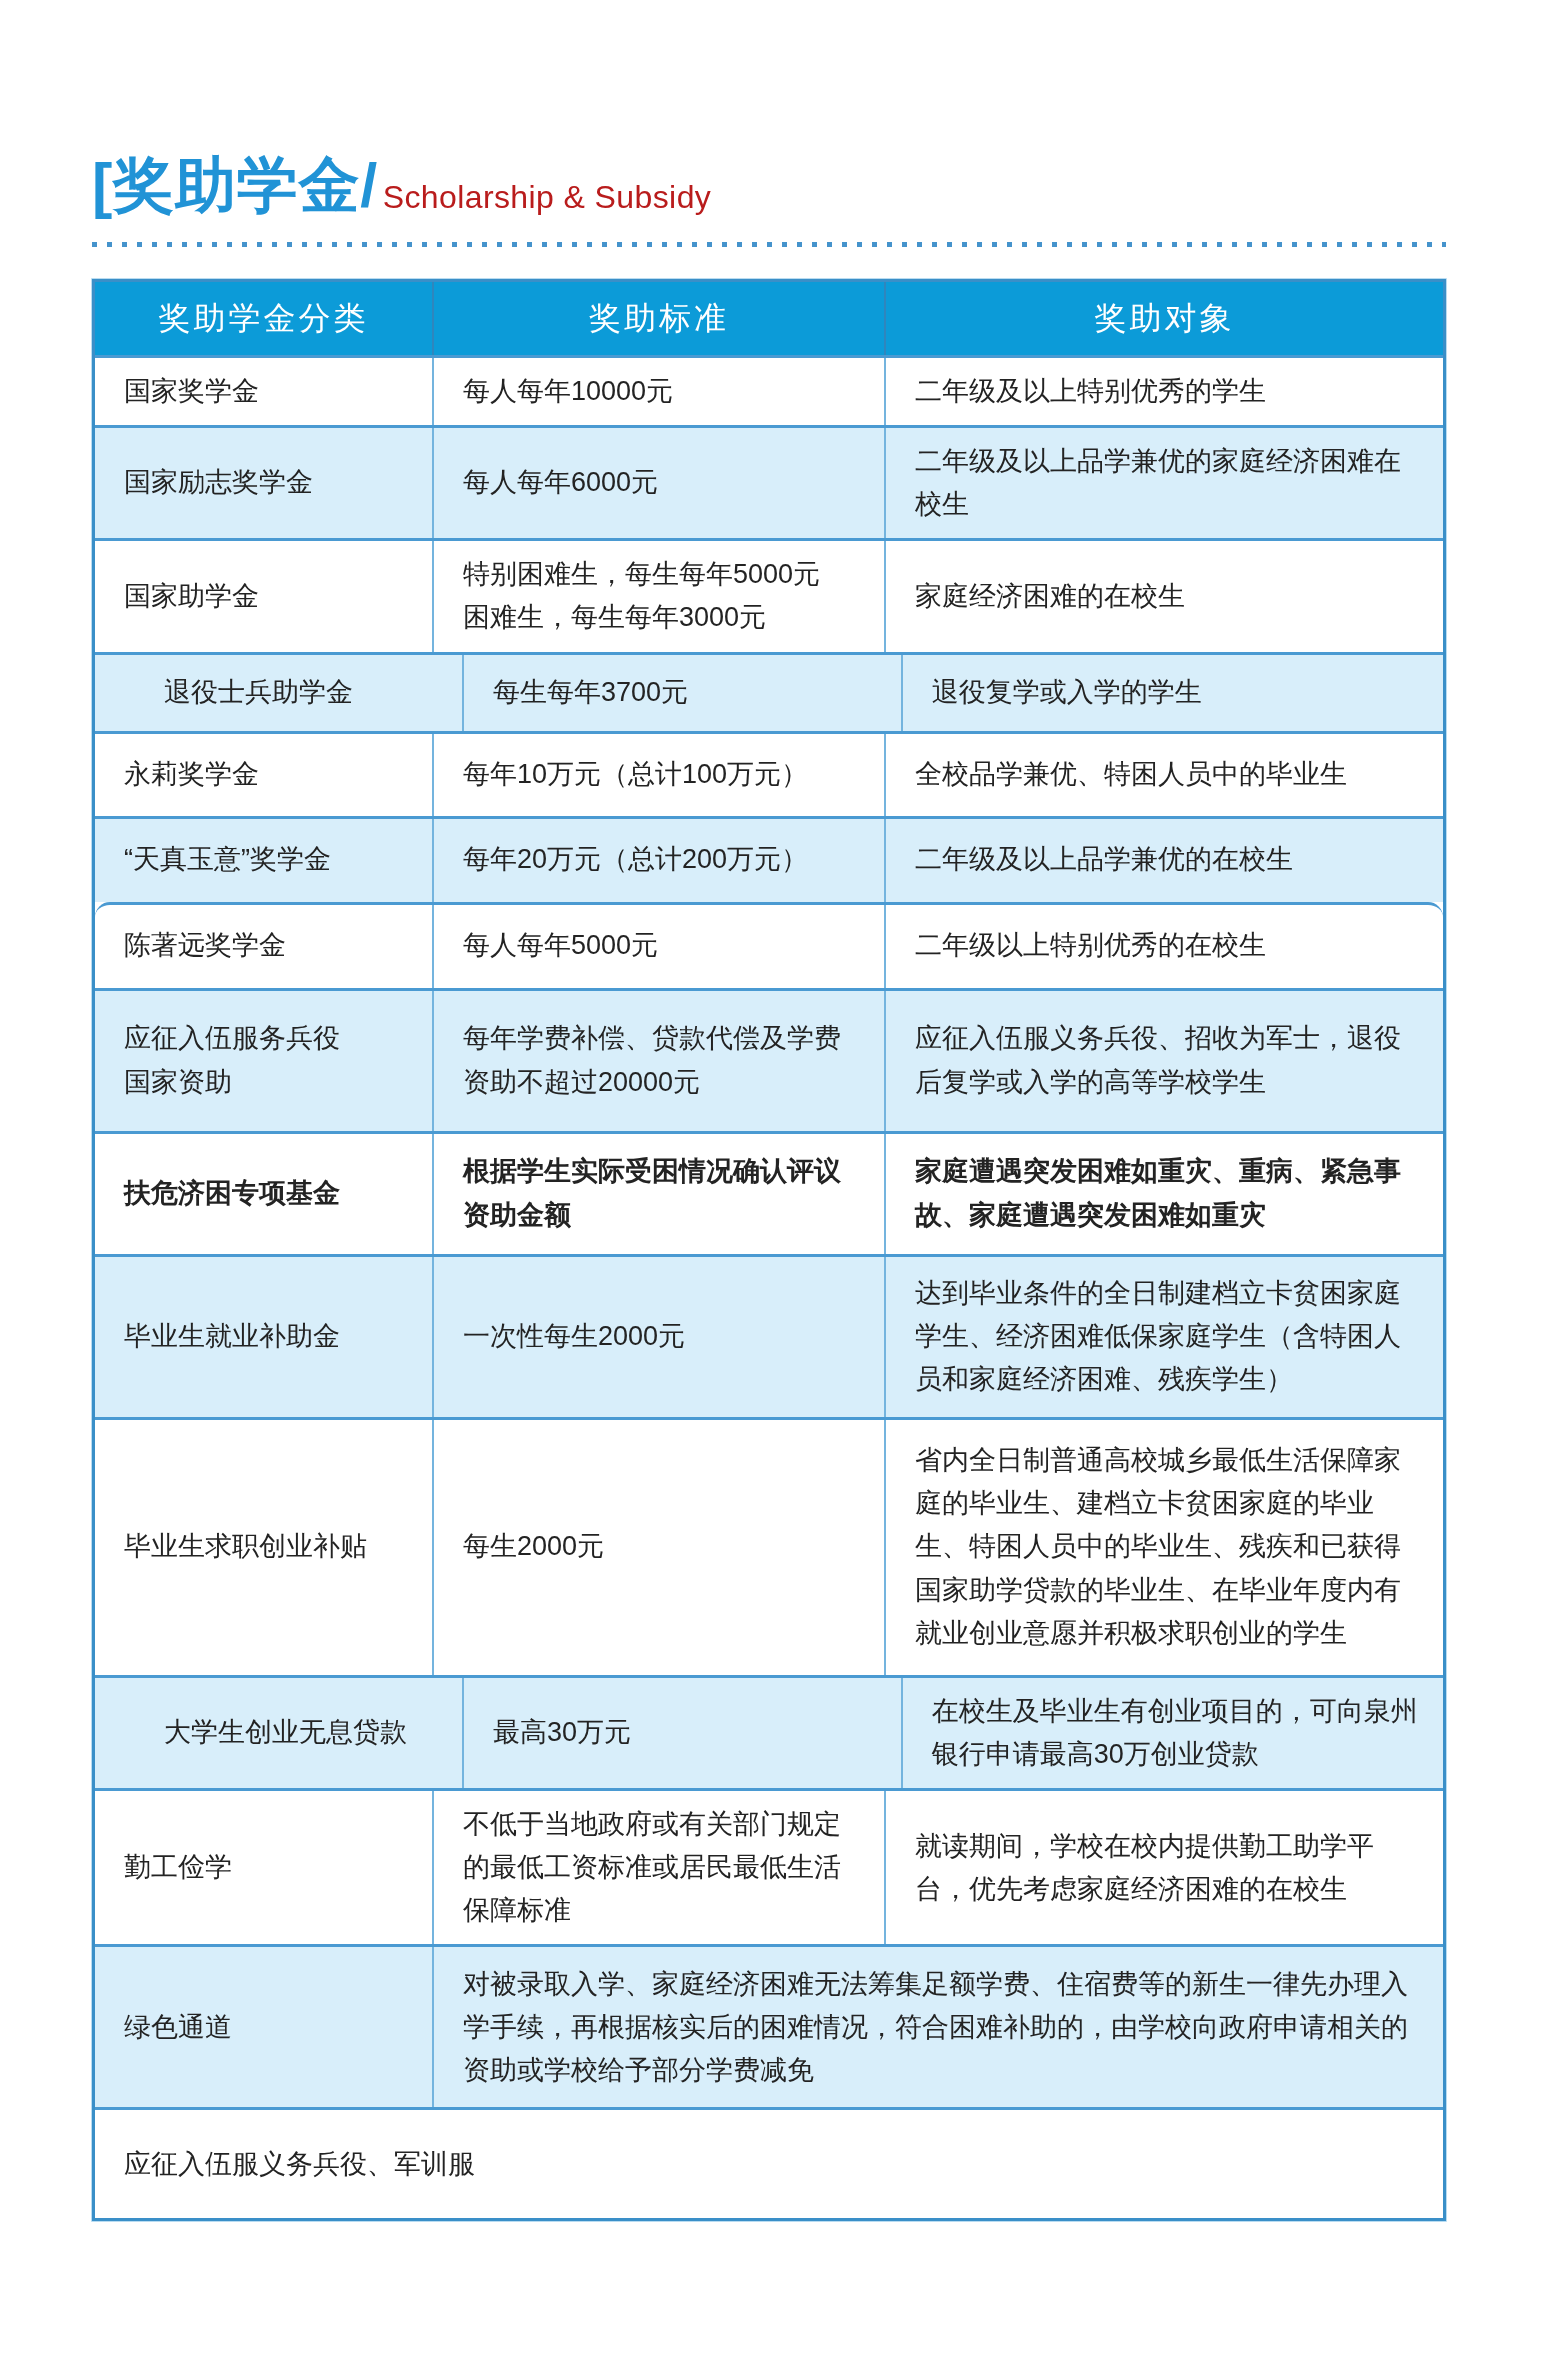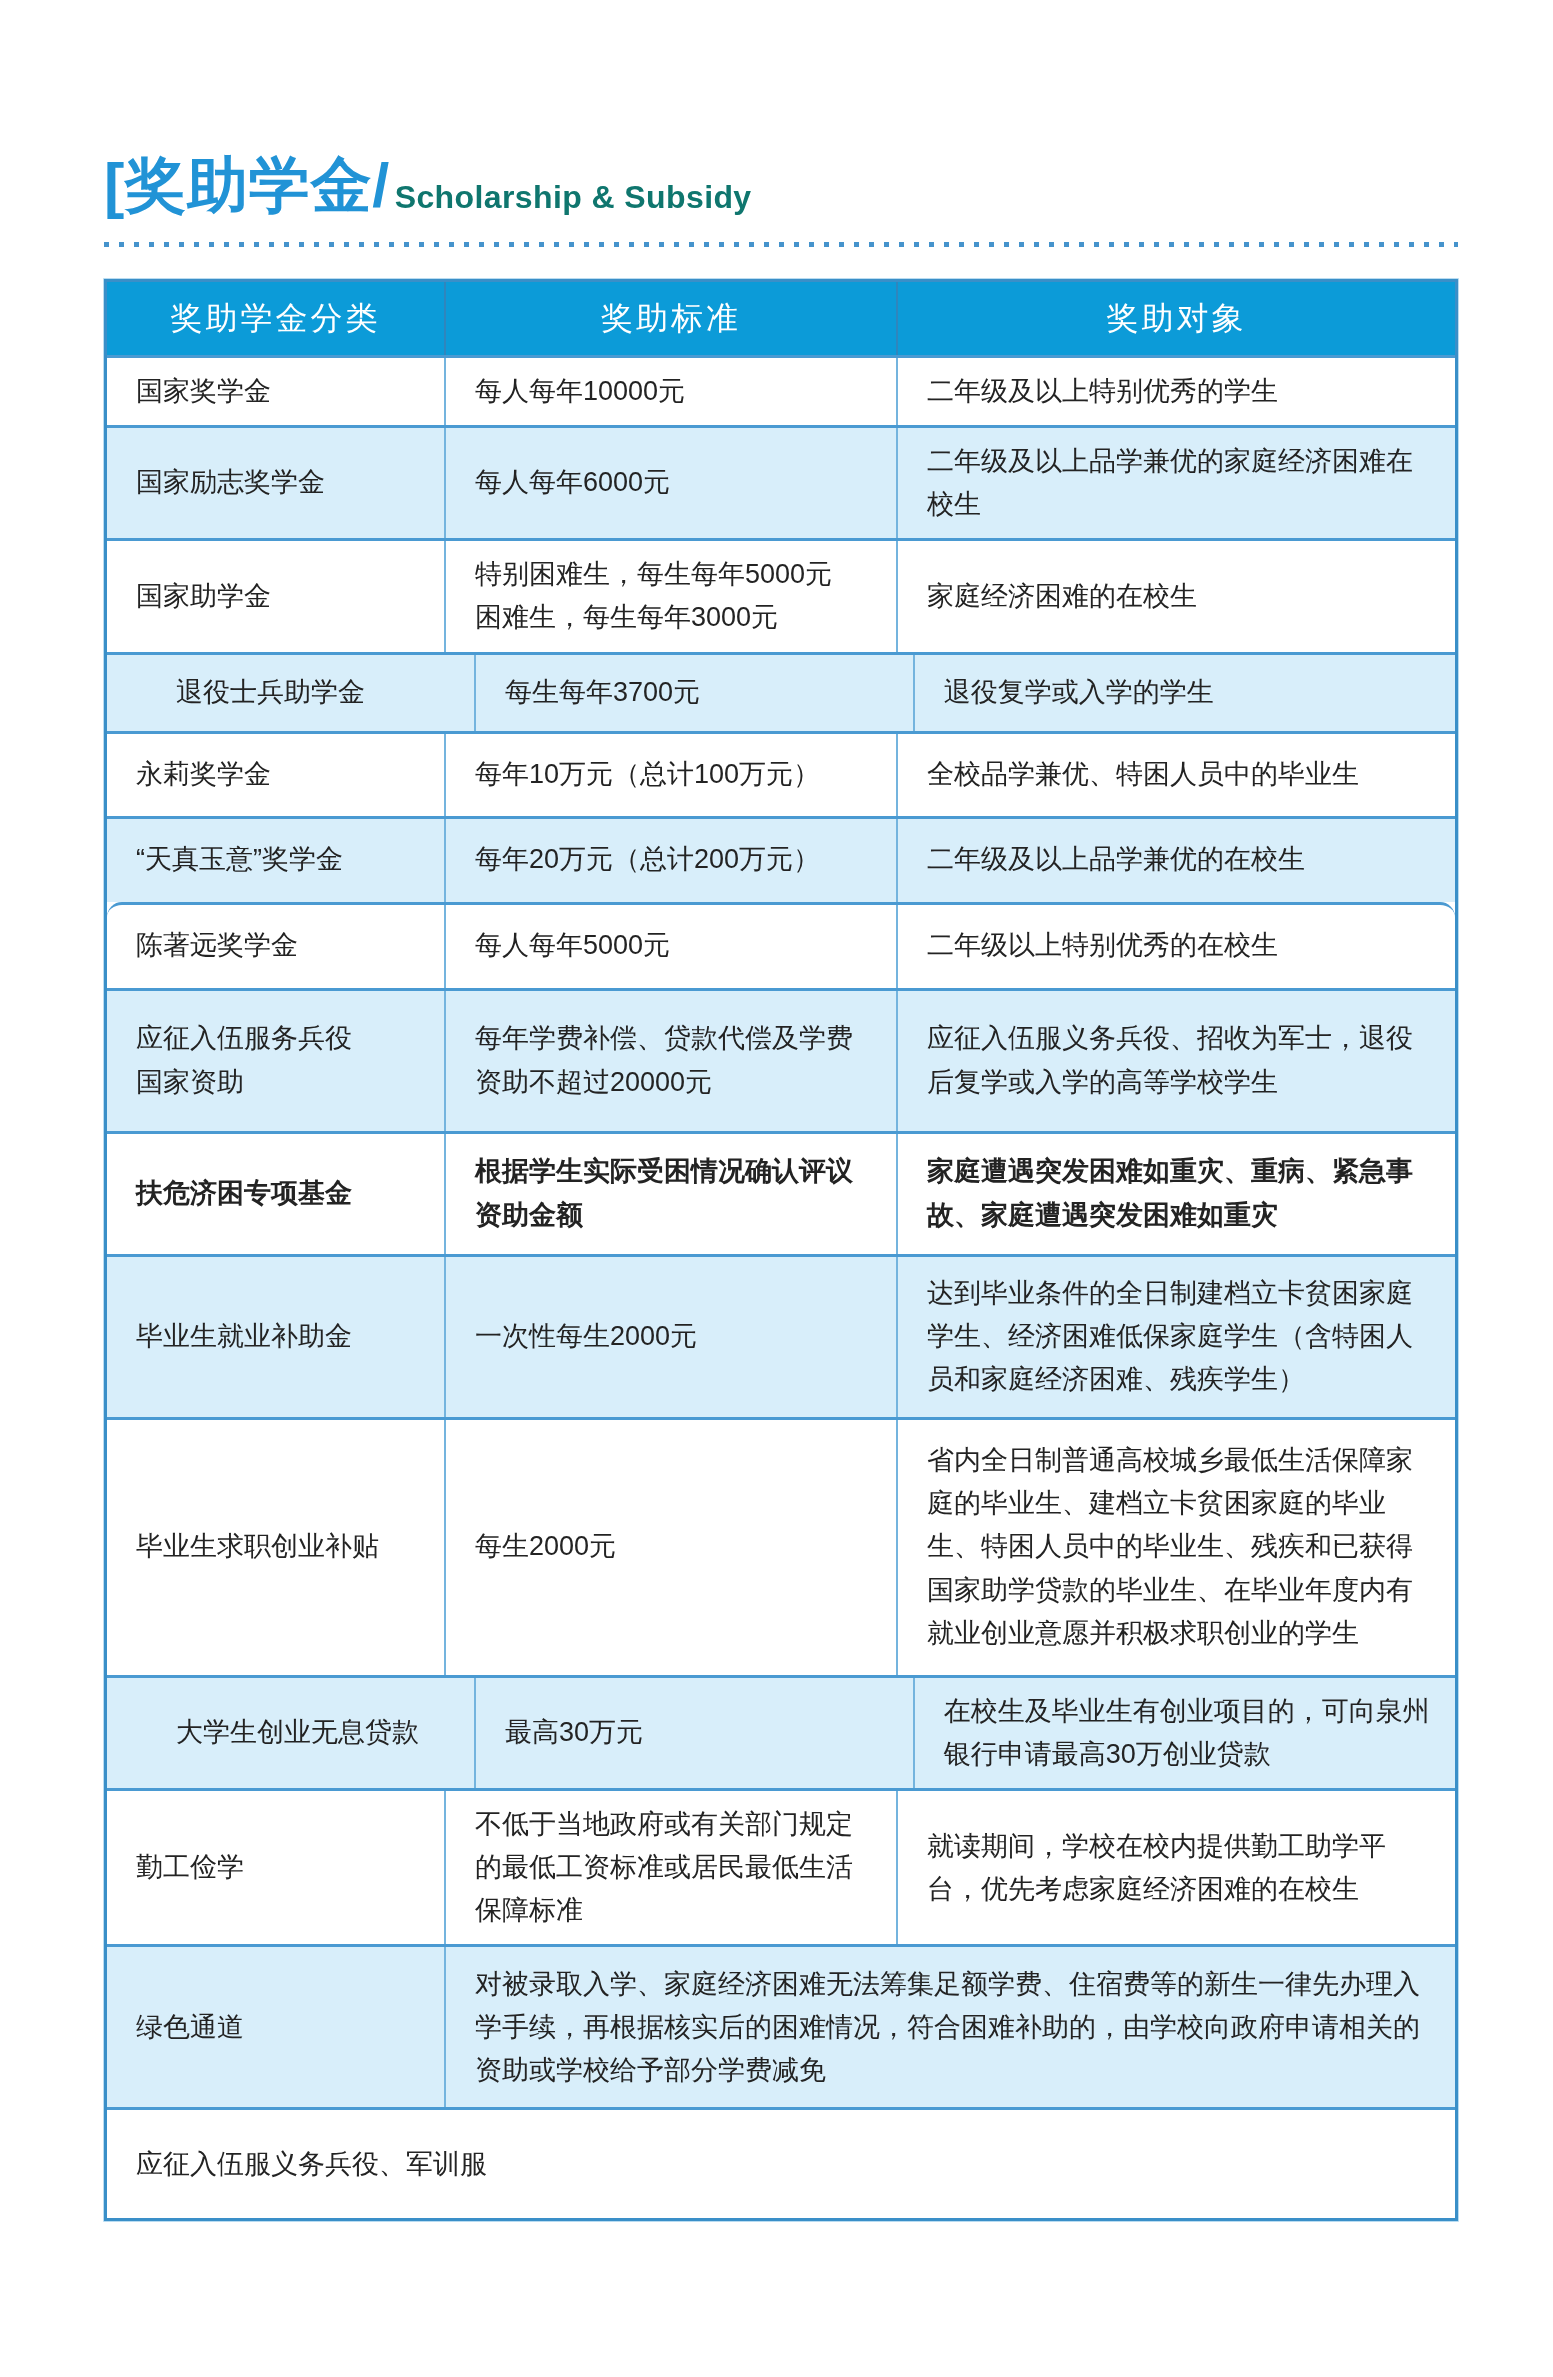--- a/index.html
+++ b/index.html
@@ -13,7 +13,7 @@
   }
   .page {
     position: absolute;
-    left: 104px;
+    left: 92px;
     top: 0;
     width: 1354px;
     height: 2377px;

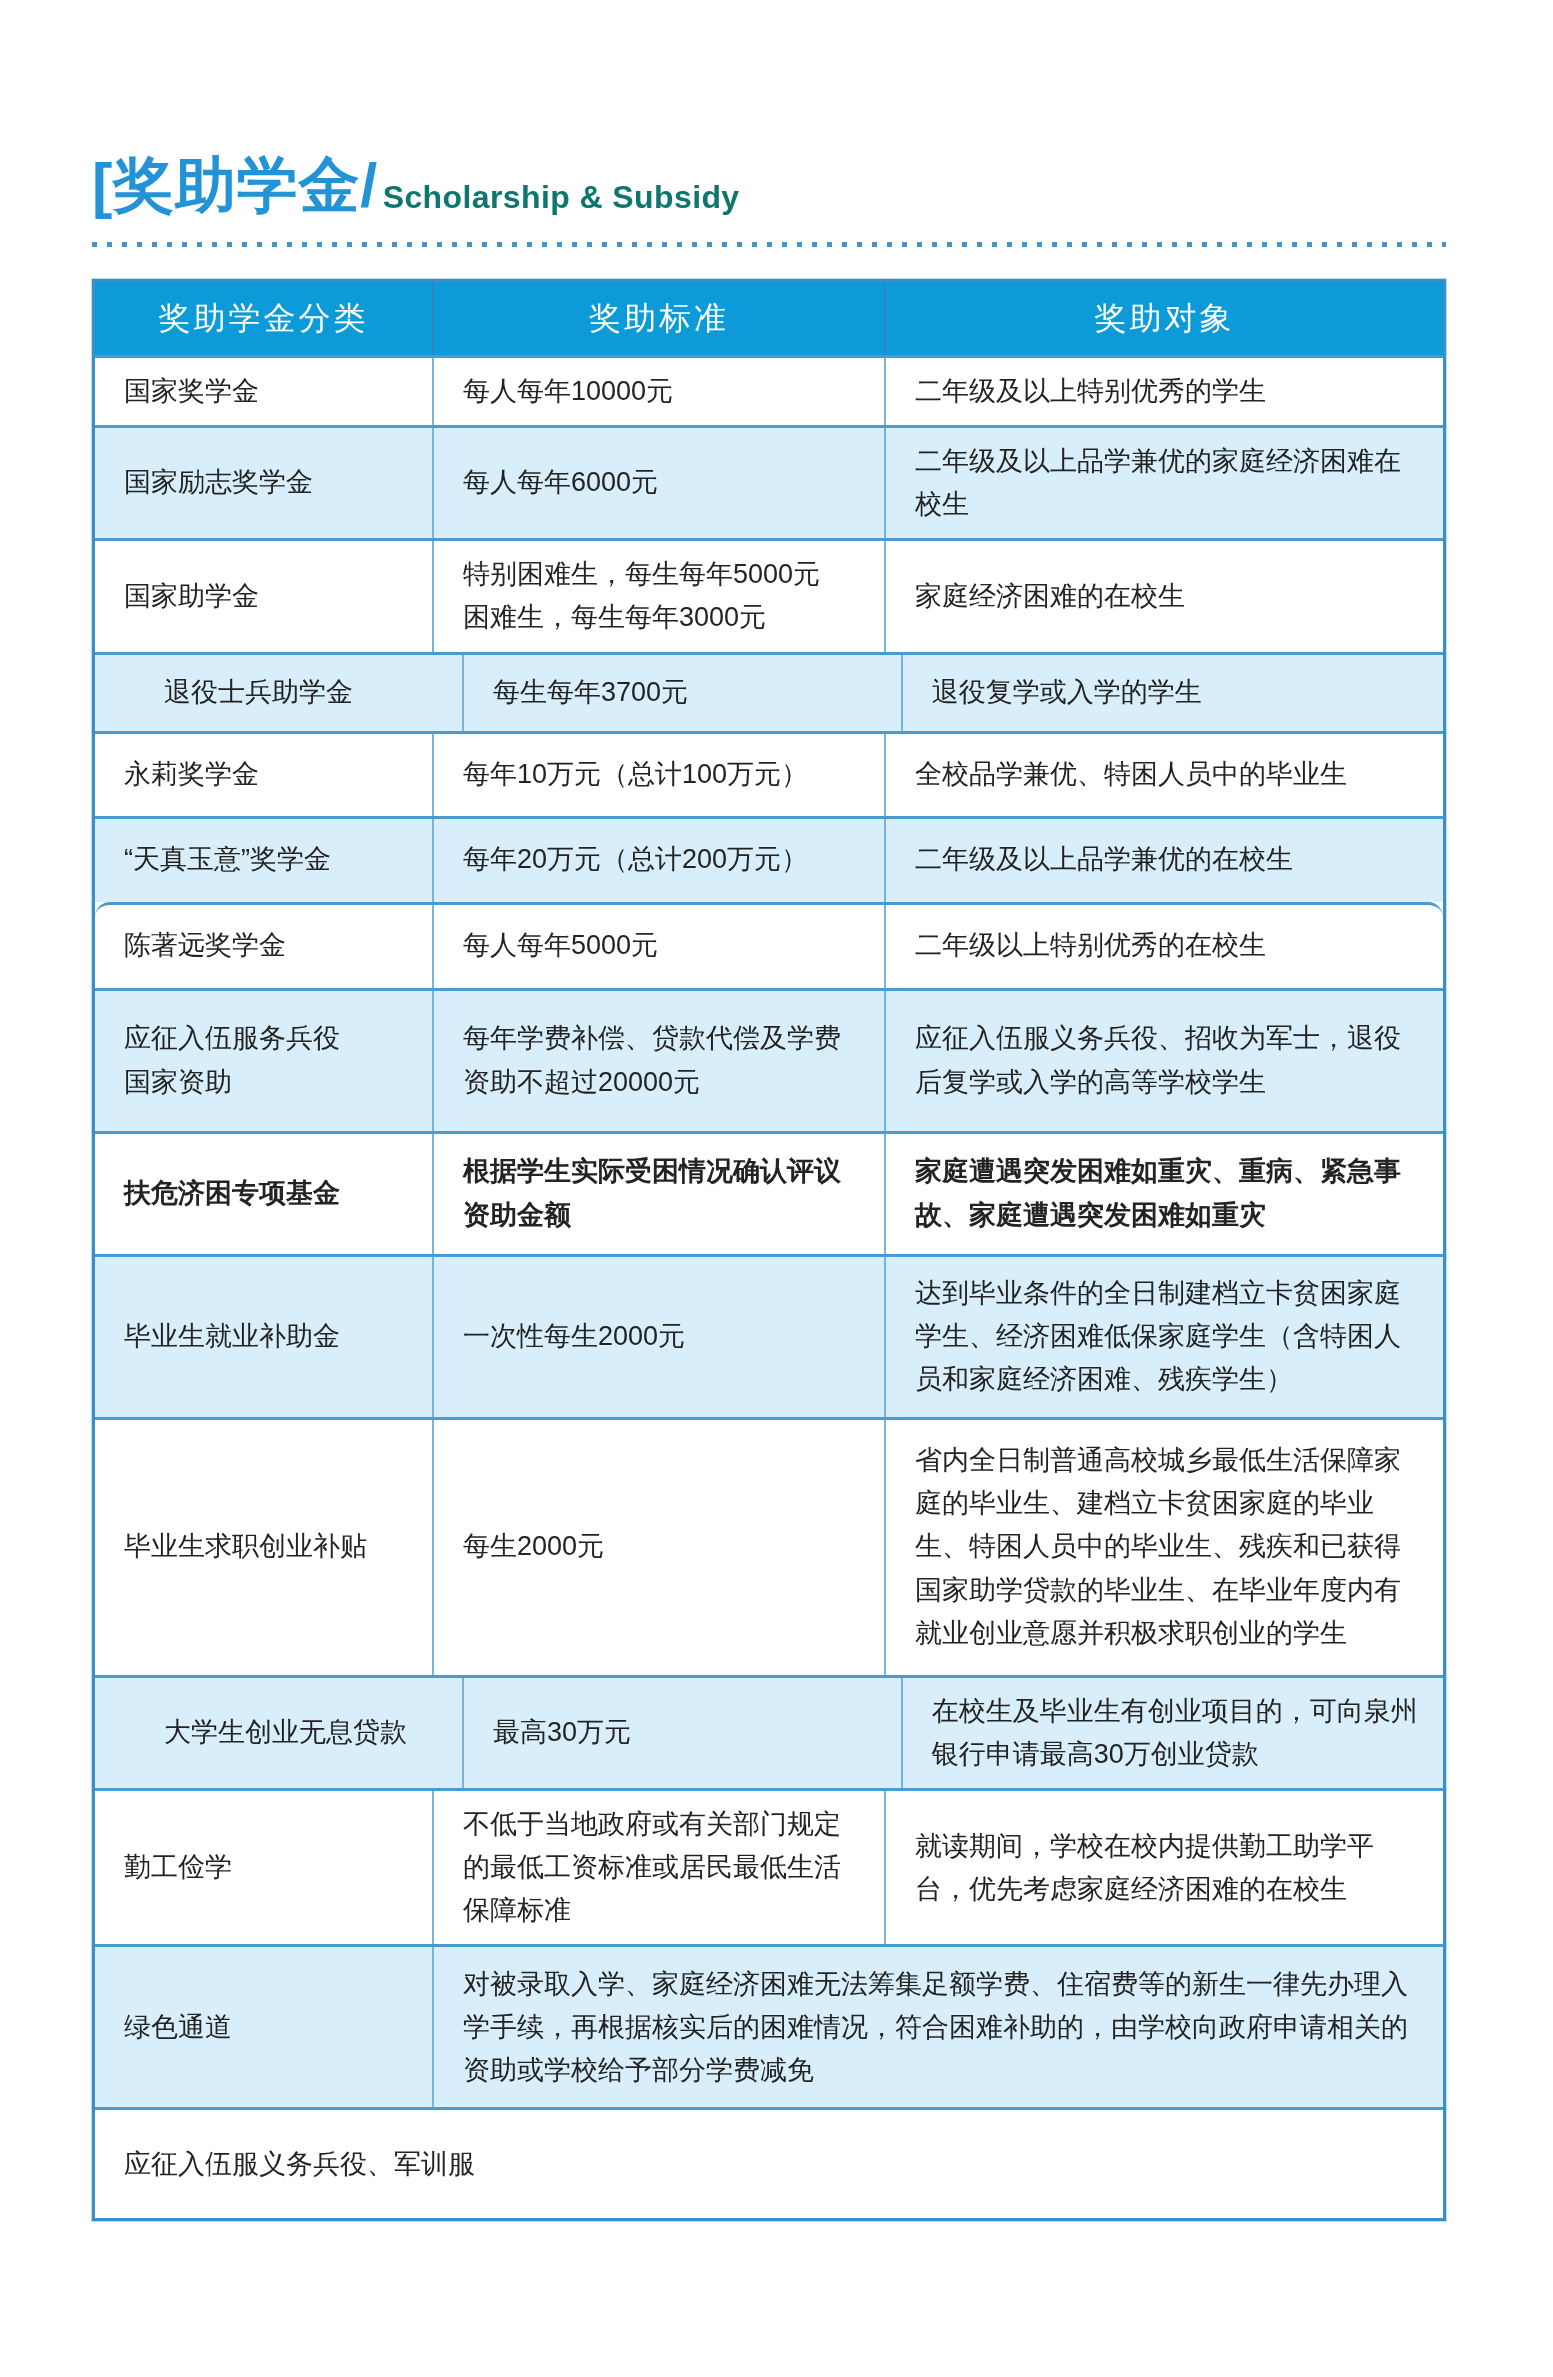--- a/index.html
+++ b/index.html
@@ -34,8 +34,8 @@
   }
   .title-en {
     font-size: 32px;
-    font-weight: 700;
-    color: #0f766e;
+    font-weight: 400;
+    color: #b91c1c;
     margin-left: 4.6px;
     margin-bottom: 3px;
     letter-spacing: 0.4px;

